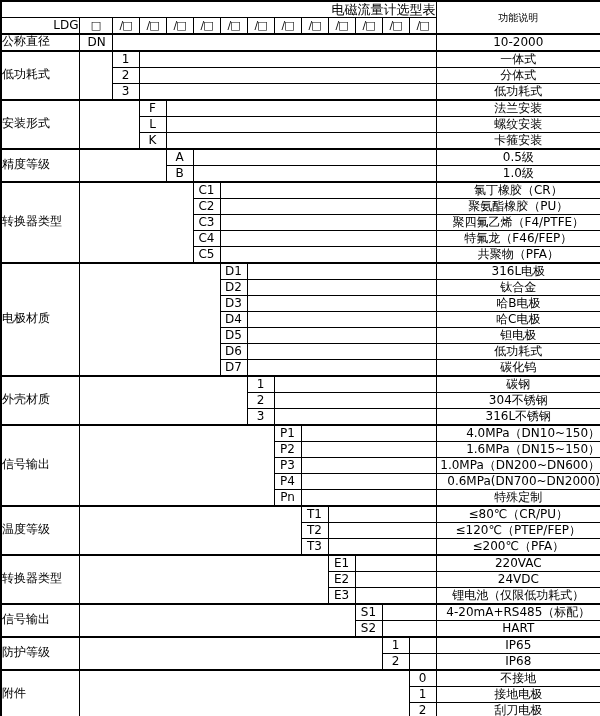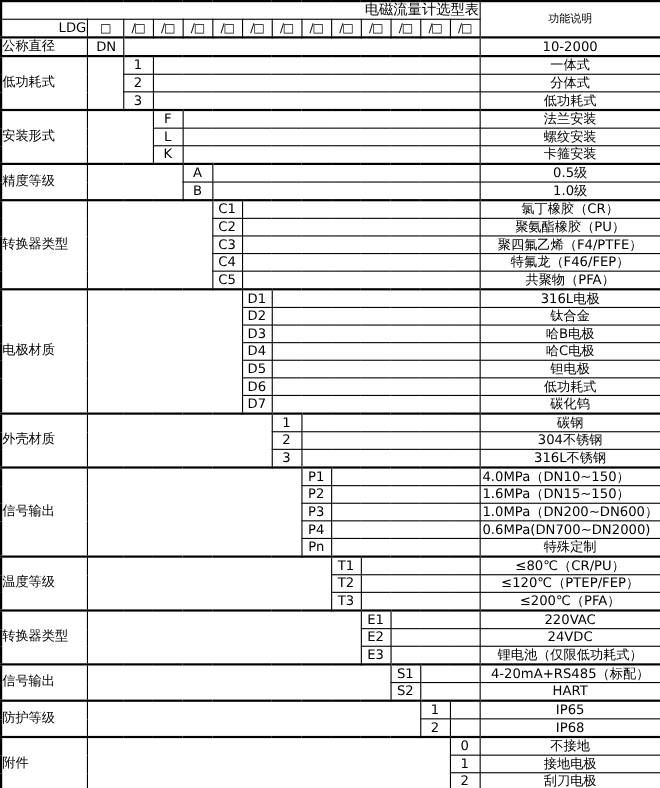--- a/index.html
+++ b/index.html
@@ -30,7 +30,7 @@
   td.code-left{text-align:center;padding-left:2px;}
   td.box{text-align:center;font-size:11px;letter-spacing:-1px;}
   td.fn{text-align:center;}
-  td.fn-left{text-align:left;padding-left:2px;}
+  td.fn-left{text-align:right;padding-left:2px;}
   td.spacer{background:#fff;}
 </style>
 </head>

